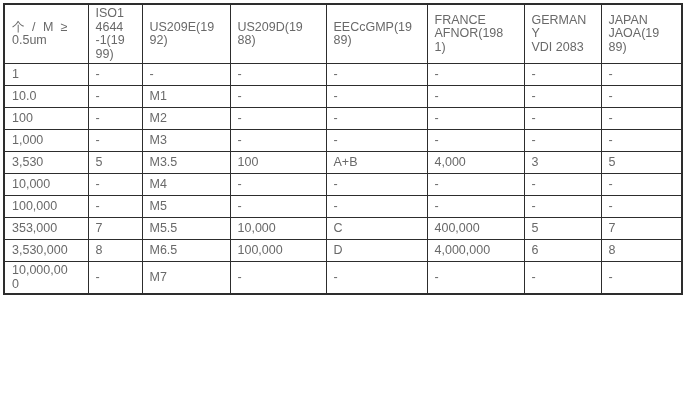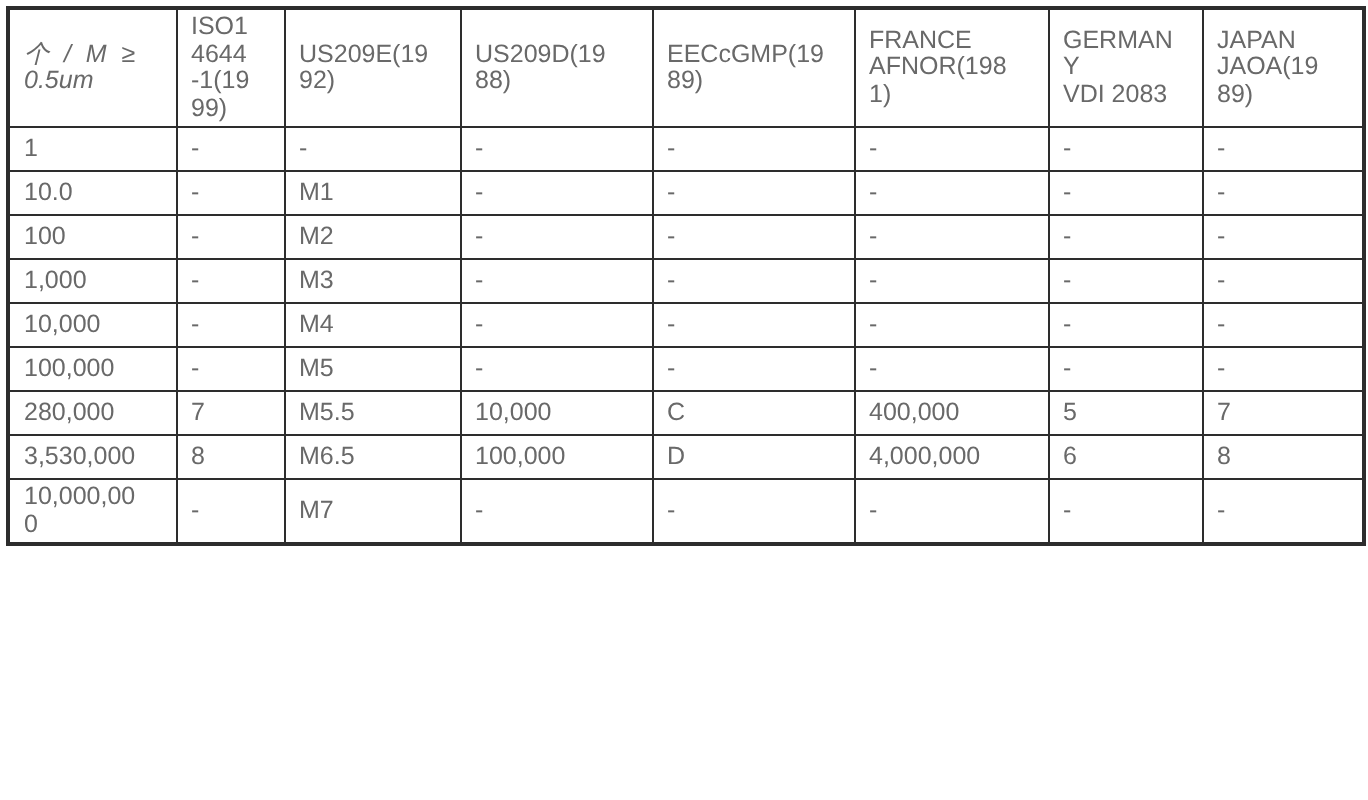--- a/index.html
+++ b/index.html
@@ -33,7 +33,7 @@
   }
   .std-table thead tr { height: 56px; }
   .std-table tbody tr { height: 22px; }
-  .std-table thead th:first-child { word-spacing: 4px; font-style: italic; }
+  .std-table thead th:first-child { word-spacing: 4px; }
   col.c0 { width: 84px; }
   col.c1 { width: 54px; }
   col.c2 { width: 88px; }

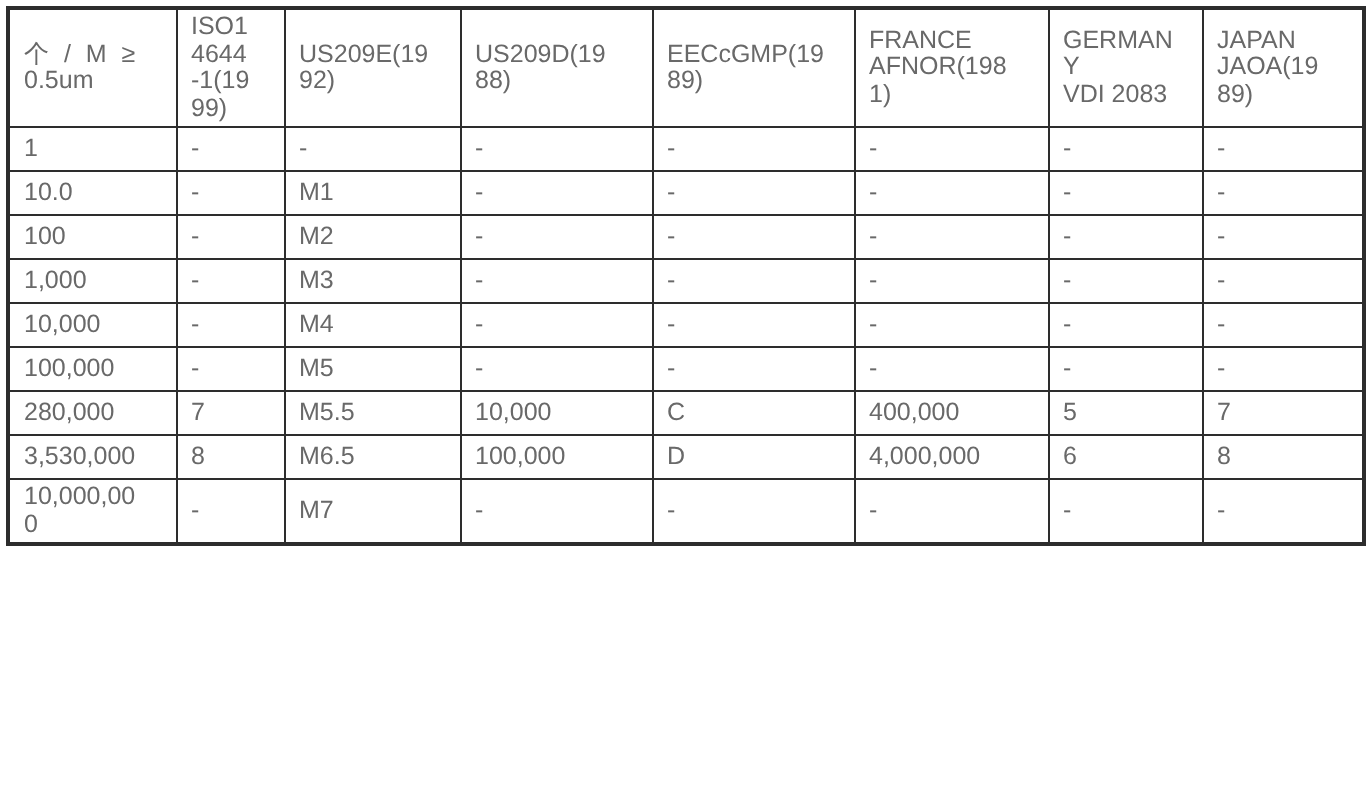--- a/index.html
+++ b/index.html
@@ -124,6 +124,16 @@
         <td>-</td>
       </tr>
       <tr>
+        <td>3,530</td>
+        <td>5</td>
+        <td>M3.5</td>
+        <td>100</td>
+        <td>A+B</td>
+        <td>4,000</td>
+        <td>3</td>
+        <td>5</td>
+      </tr>
+      <tr>
         <td>10,000</td>
         <td>-</td>
         <td>M4</td>

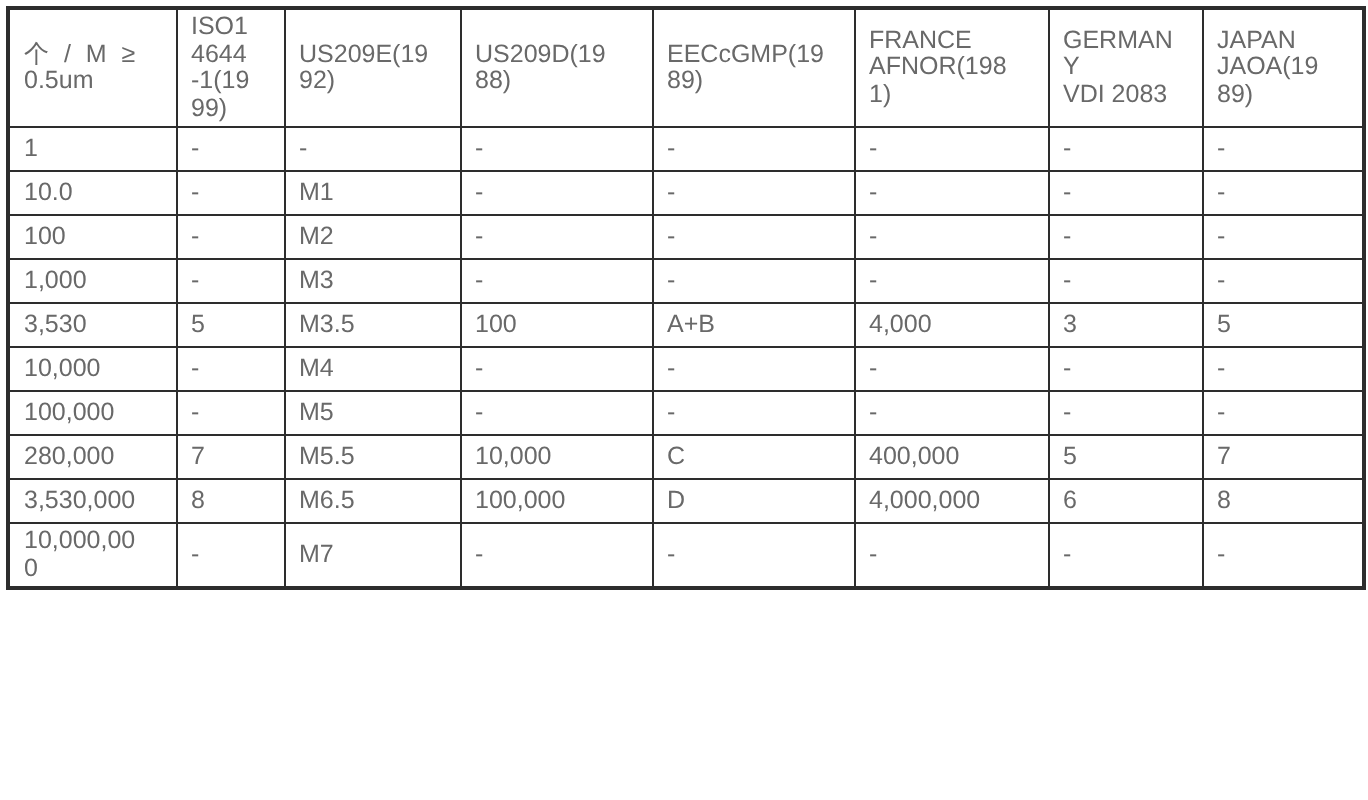--- a/index.html
+++ b/index.html
@@ -154,7 +154,7 @@
         <td>-</td>
       </tr>
       <tr>
-        <td>280,000</td>
+        <td>353,000</td>
         <td>7</td>
         <td>M5.5</td>
         <td>10,000</td>

